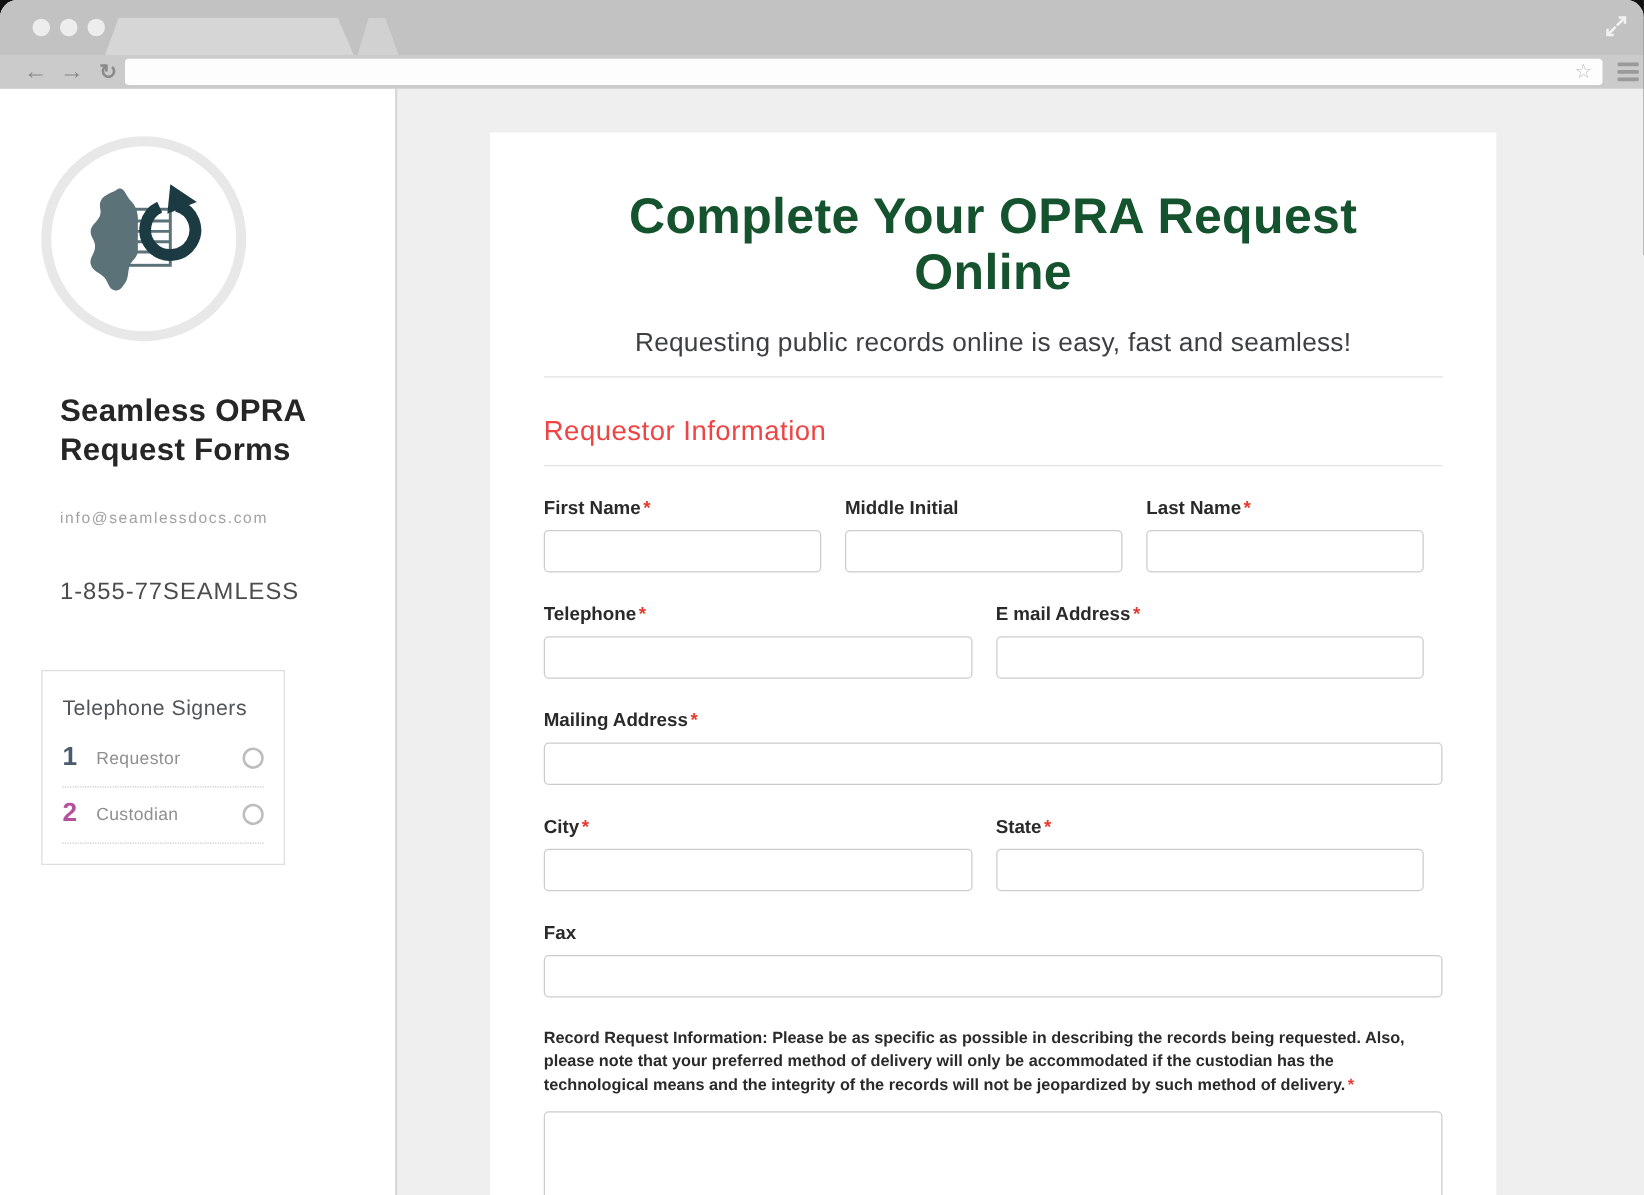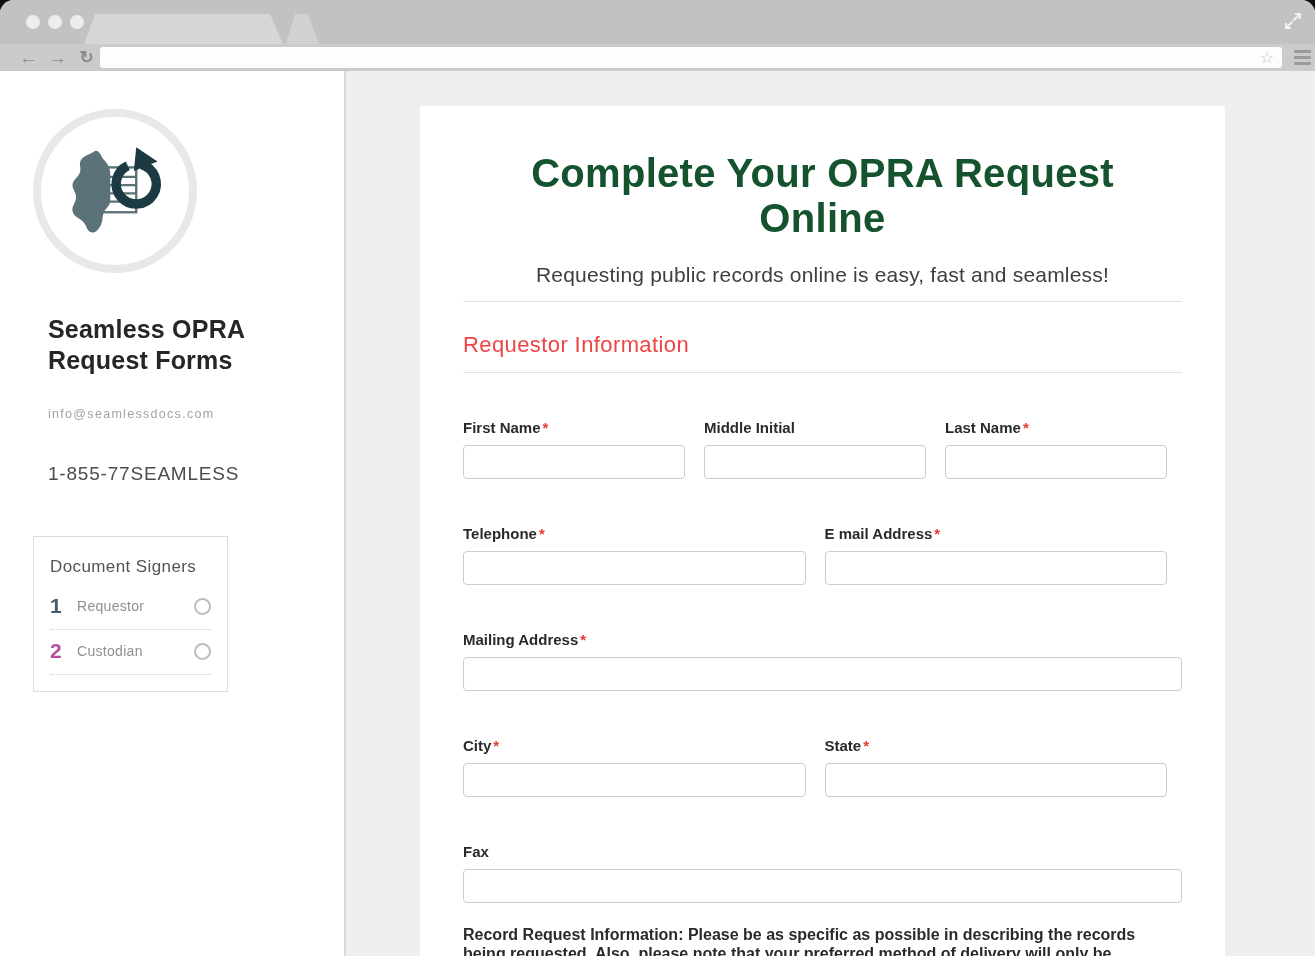--- a/index.html
+++ b/index.html
@@ -37,7 +37,7 @@
   
   .main { flex:1; display:flex; background:#efefef; overflow:hidden; }
 
-  .sidebar { width:346px; background:#fff; border-right:2px solid #d8d8d8; flex:0 0 auto; }
+  .sidebar { width:318px; background:#fff; border-right:2px solid #d8d8d8; flex:0 0 auto; }
   .logo { width:164px; height:164px; border:8px solid #e8e8e8; border-radius:50%;
           margin:38px 0 0 33px; background:#fff; display:flex; align-items:center; justify-content:center; }
   .logo svg { width:118px; height:118px; }

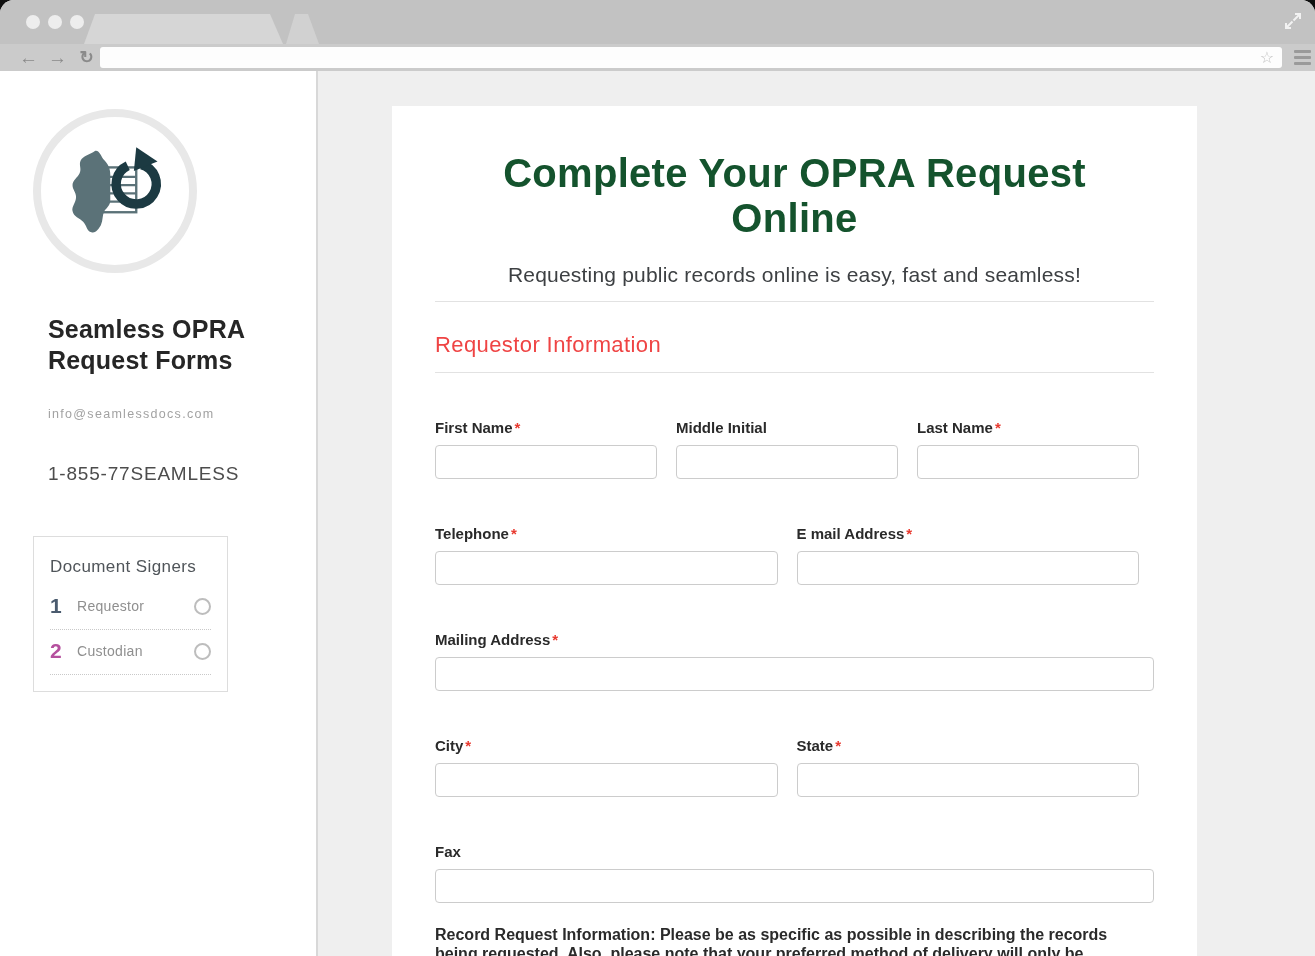--- a/index.html
+++ b/index.html
@@ -64,7 +64,7 @@
   .rule { border:none; border-top:1px solid #e2e2e2; margin-top:14px; }
   .section-title { margin-top:30px; font-size:22px; font-weight:400; color:#ef4444; letter-spacing:0.4px; }
 
-  .row { display:flex; gap:19px; margin-top:46px; }
+  .row { display:flex; gap:19px; margin-top:25px; }
   .row.inset { padding-right:15px; }
   .field { flex:1; }
   .field label { display:block; font-size:15px; font-weight:700; color:#2a2a2a; margin-bottom:9px; }

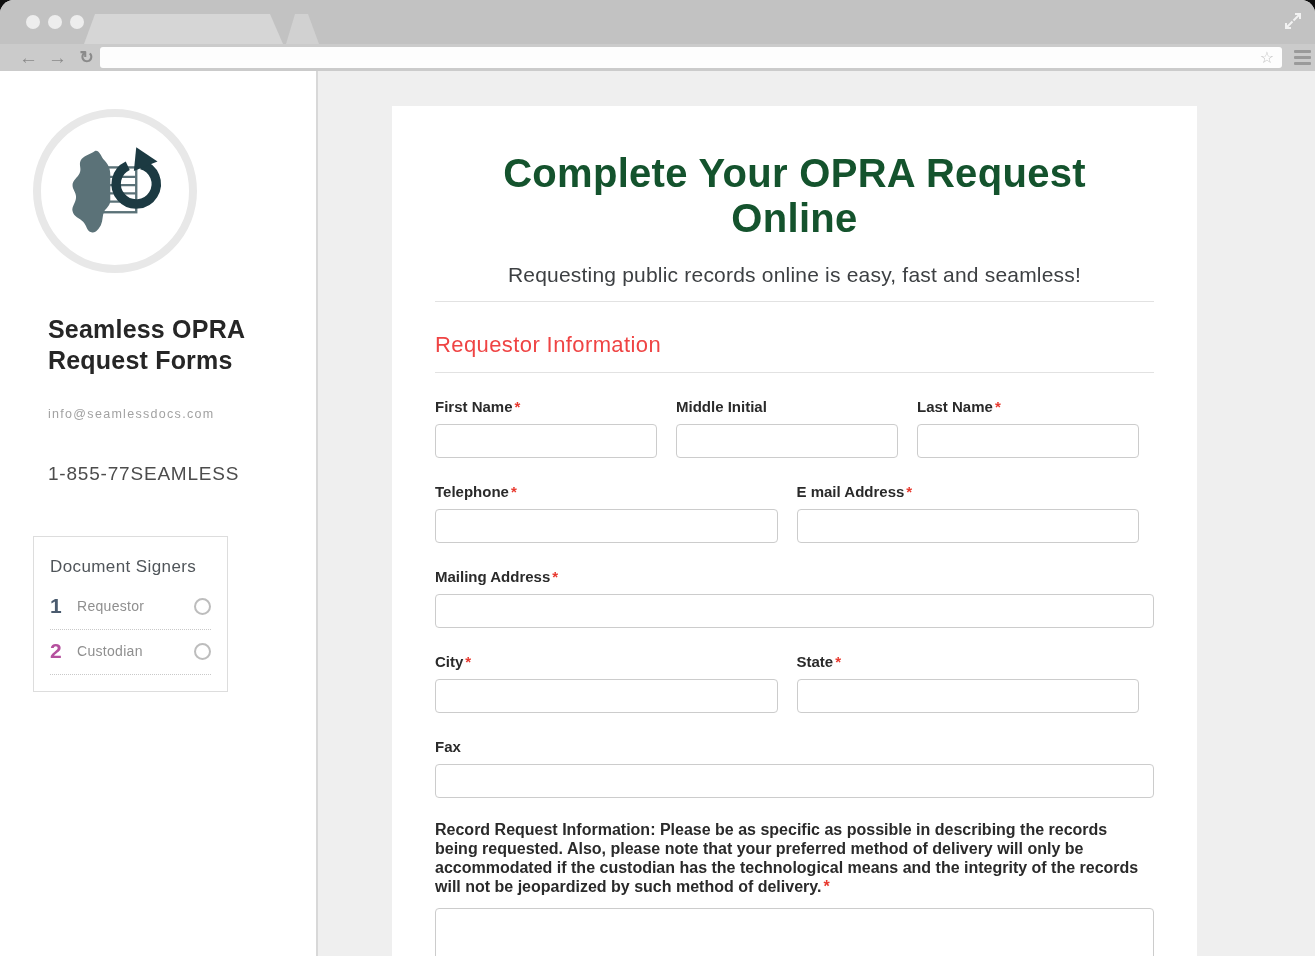--- a/index.html
+++ b/index.html
@@ -145,7 +145,7 @@
       <div class="org-phone">1-855-77SEAMLESS</div>
 
       <div class="signers-box">
-        <div class="signers-title">Document Signers</div>
+        <div class="signers-title">Telephone Signers</div>
         <div class="signer-row">
           <div class="signer-num n1">1</div>
           <div class="signer-label">Requestor</div>

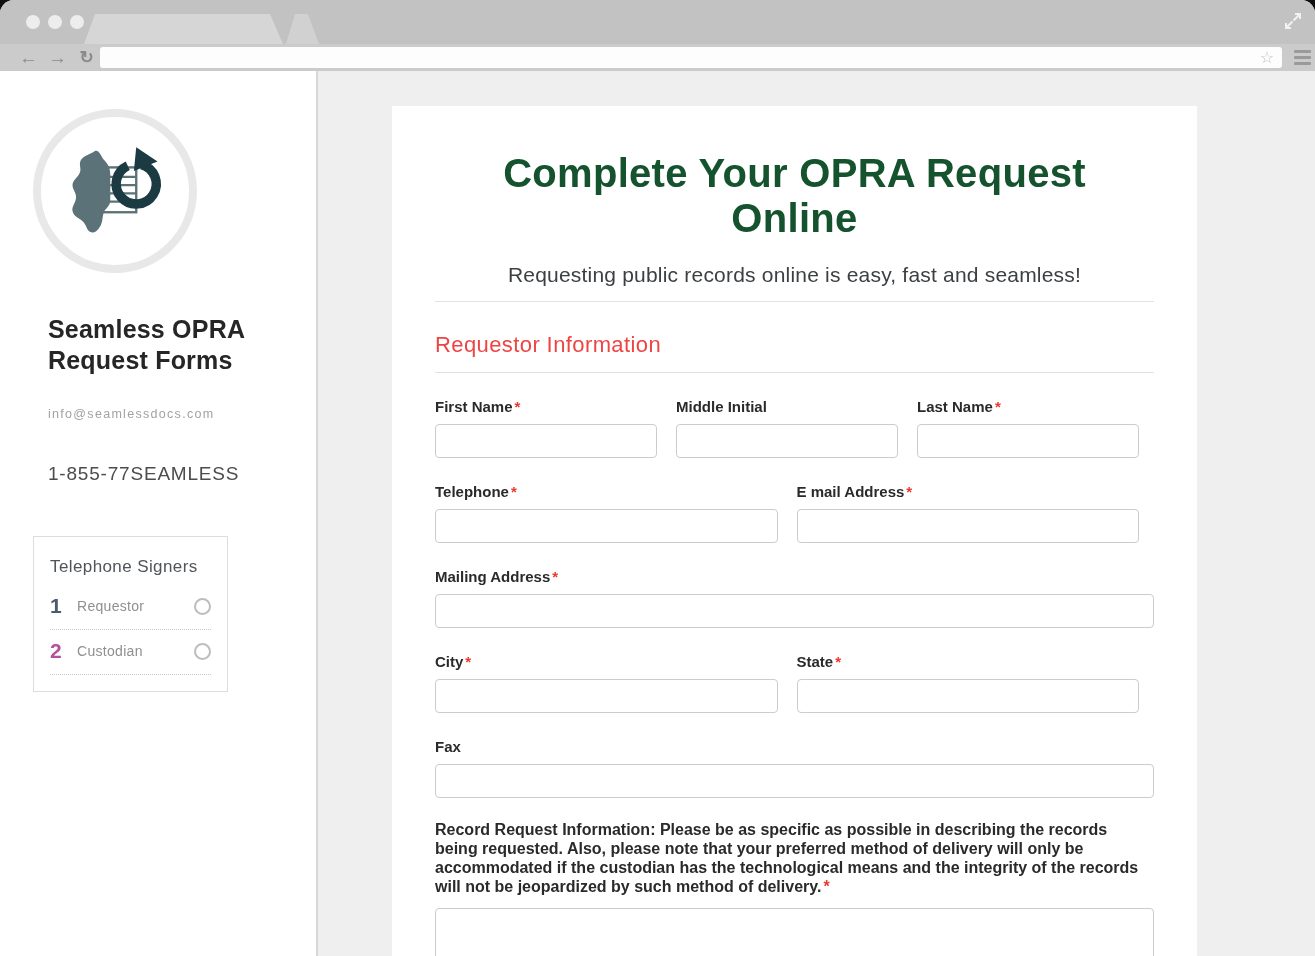--- a/index.html
+++ b/index.html
@@ -71,7 +71,7 @@
   .req { color:#e8392e; font-weight:700; margin-left:2px; }
   .field input { width:100%; height:34px; border:1px solid #cccccc; border-radius:4px; background:#fff;
                  outline:none; padding:0 9px; font-size:15px; color:#333; }
-  .para-label { margin-top:22px; font-size:16px; font-weight:700; line-height:19px; color:#2a2a2a; }
+  .para-label { margin-top:22px; font-size:13px; font-weight:700; line-height:19px; color:#2a2a2a; }
   .big-textarea { display:block; margin-top:12px; width:100%; height:135px; border:1px solid #cccccc;
                   border-radius:4px; background:#fff; outline:none; resize:none; padding:8px 9px;
                   font-size:15px; color:#333; font-family:"Liberation Sans", sans-serif; }

